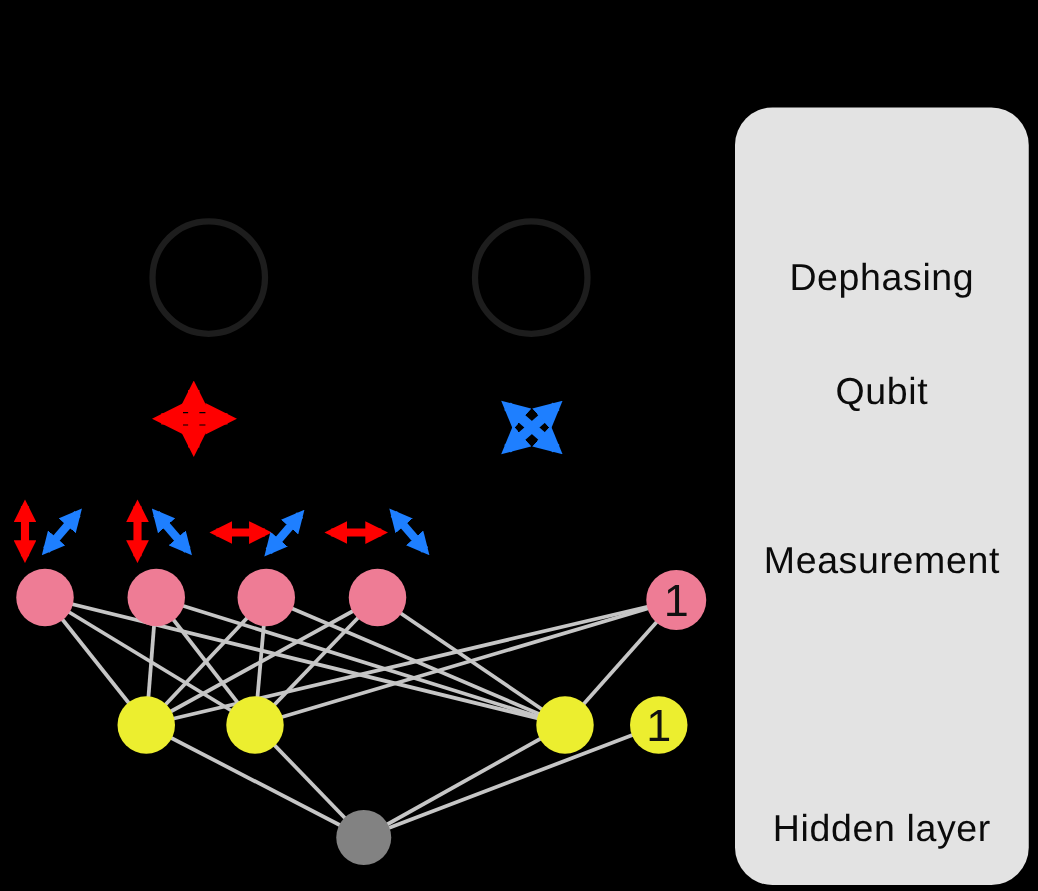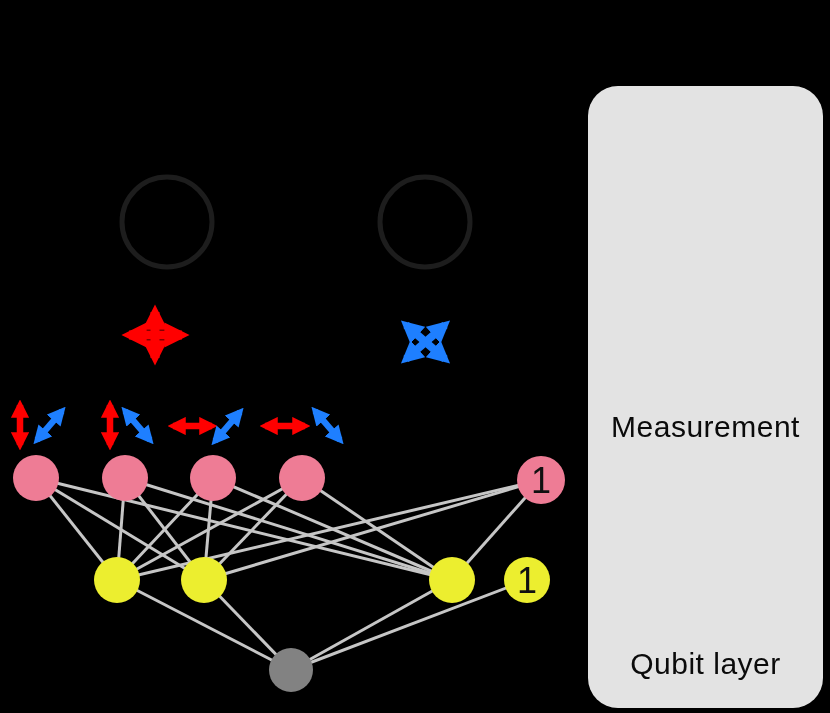--- a/index.html
+++ b/index.html
@@ -112,6 +112,7 @@
   </svg>
 
   <div class="legend-panel">
+    <div class="legend-label ll-0">Dephasing</div>
     <div class="legend-label ll-2">Measurement</div>
     <div class="legend-label ll-4">Qubit layer</div>
 

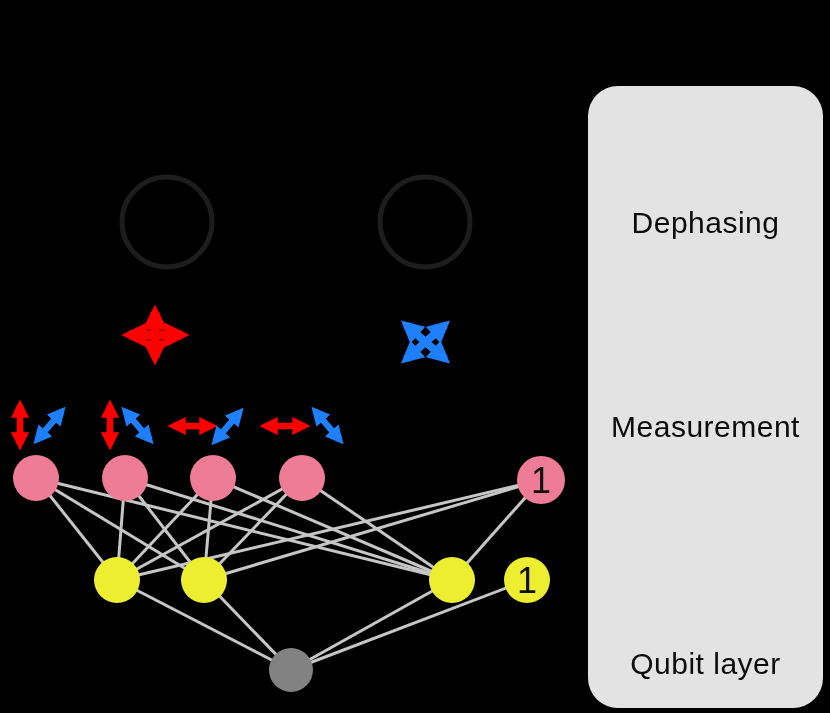--- a/index.html
+++ b/index.html
@@ -113,6 +113,7 @@
 
   <div class="legend-panel">
     <div class="legend-label ll-0">Dephasing</div>
+    <div class="legend-label ll-1">Qubit</div>
     <div class="legend-label ll-2">Measurement</div>
     <div class="legend-label ll-4">Qubit layer</div>
 

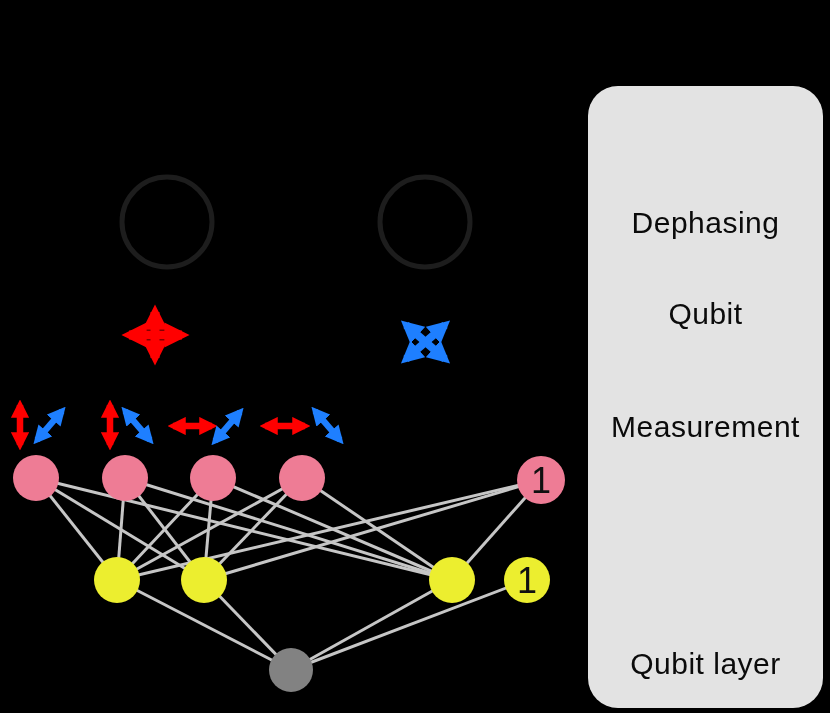--- a/index.html
+++ b/index.html
@@ -17,7 +17,7 @@
     font-size:30px;line-height:38px;height:38px;color:#0b0b0b;
     letter-spacing:0.5px;
   }
-  .ll-0{top:118px}.ll-1{top:209px}.ll-2{top:322px}
+  .ll-0{top:118px}.ll-1{top:209px}.ll-2{top:344px}
   .ll-3{top:459px}.ll-4{top:559px}
   .bias-num{font-size:36px;fill:#101010;font-family:"Liberation Sans",sans-serif;}
 </style>

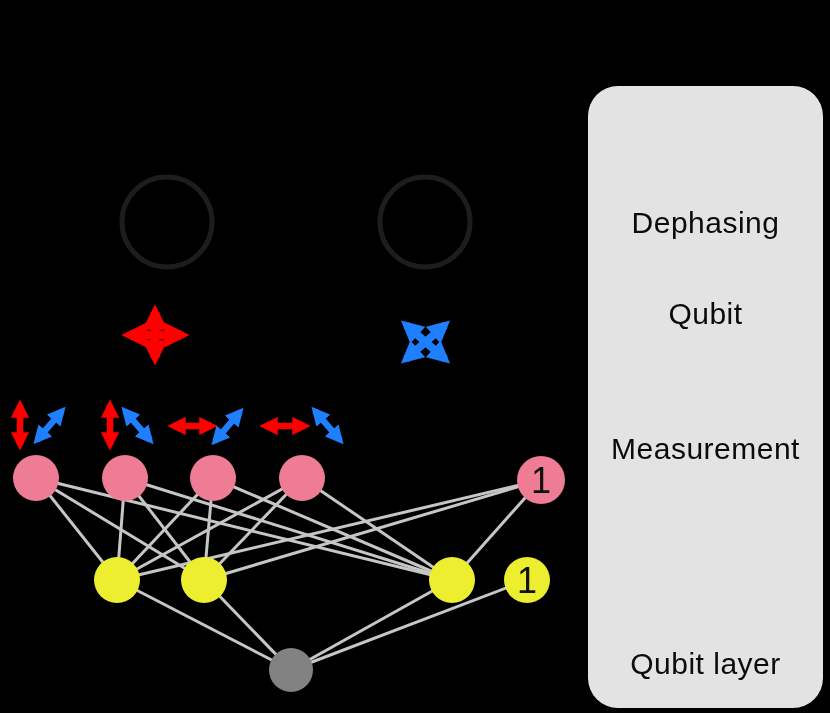--- a/index.html
+++ b/index.html
@@ -115,7 +115,7 @@
     <div class="legend-label ll-0">Dephasing</div>
     <div class="legend-label ll-1">Qubit</div>
     <div class="legend-label ll-2">Measurement</div>
-    <div class="legend-label ll-4">Qubit layer</div>
+    <div class="legend-label ll-4">Hidden layer</div>
 
   </div>
 

